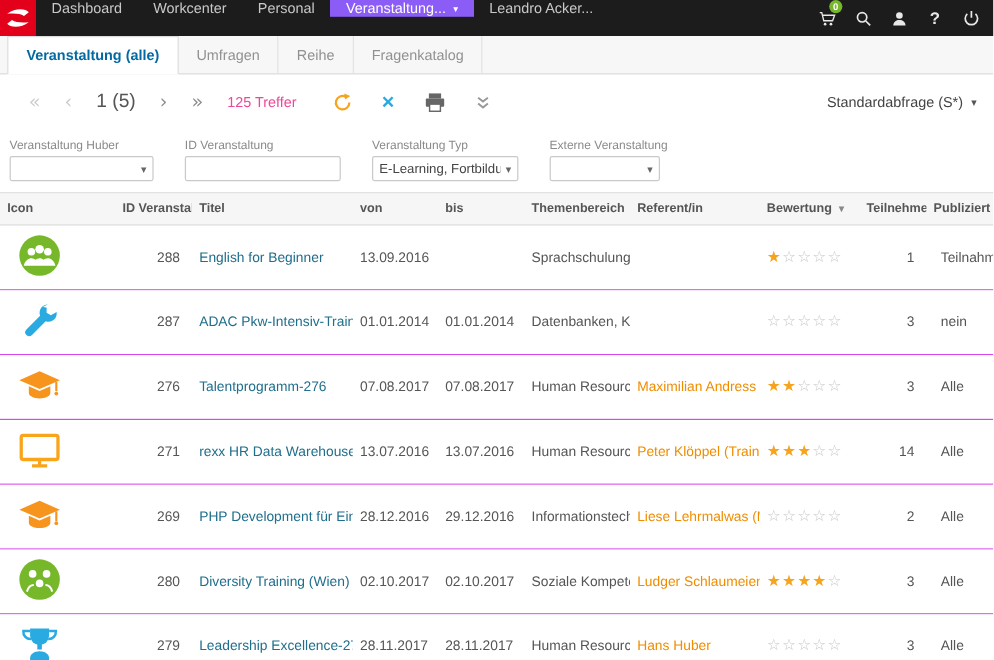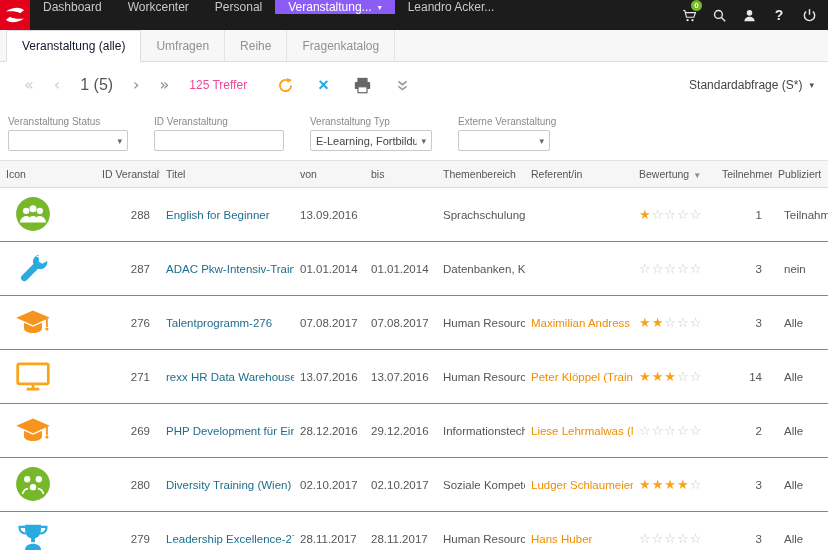--- a/index.html
+++ b/index.html
@@ -24,7 +24,7 @@
   
   .tabsbar{height:32px;background:#f7f7f7;border-bottom:1px solid #ddd;display:flex;align-items:stretch;padding-left:6px;flex-shrink:0}
   .tab{display:flex;align-items:center;padding:0 15px;font-size:12px;color:#919191;cursor:pointer;border-right:1px solid #e3e3e3;white-space:nowrap}
-  .tab.active{background:#fff;color:#0f172a;font-weight:normal;border:1px solid #ddd;border-bottom:1px solid #fff;margin-bottom:-1px}
+  .tab.active{background:#fff;color:#0369a1;font-weight:bold;border:1px solid #ddd;border-bottom:1px solid #fff;margin-bottom:-1px}
 
   
   .toolbar{height:46px;display:flex;align-items:center;padding:0 14px;flex-shrink:0}

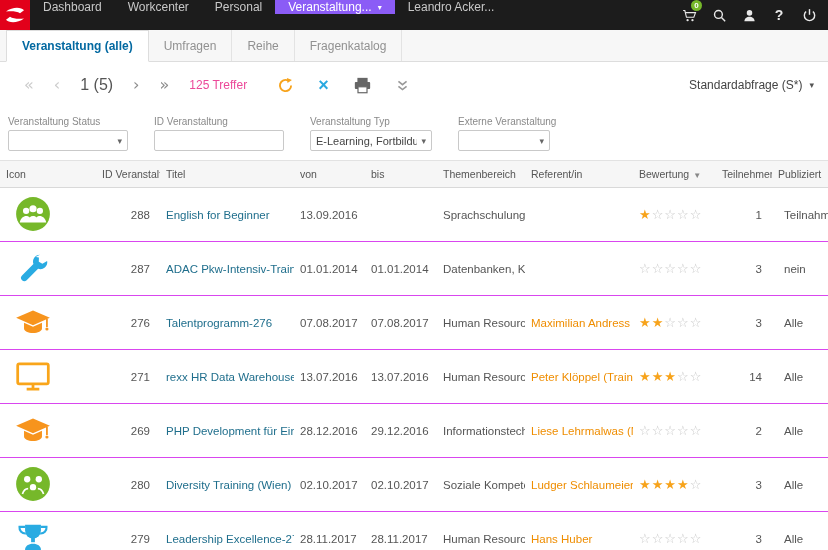--- a/index.html
+++ b/index.html
@@ -184,7 +184,7 @@
 
   <div class="filters">
     <div class="filter">
-      <label class="filter-label">Veranstaltung Status</label>
+      <label class="filter-label">Veranstaltung Huber</label>
       <div class="control select w2">
         <span class="val"></span>
         <span class="caret">▾</span>

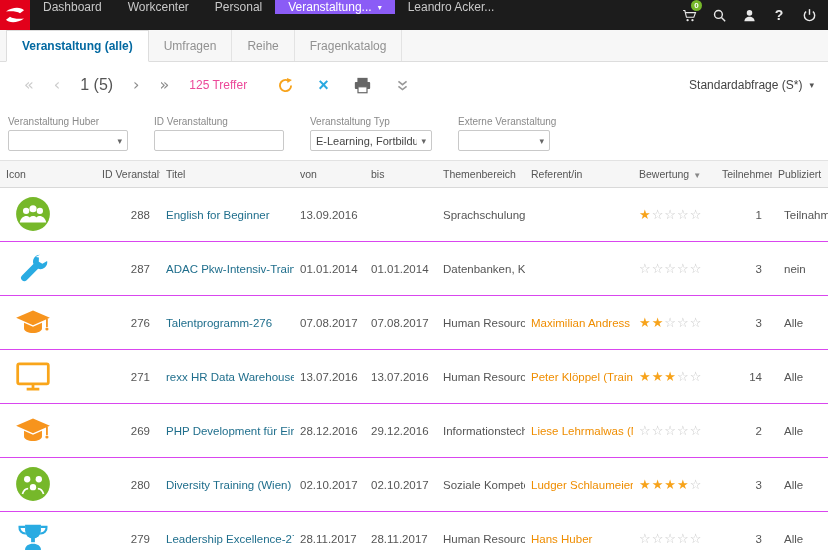--- a/index.html
+++ b/index.html
@@ -53,7 +53,7 @@
   
   .thead,.trow{display:grid;grid-template-columns:96px 64px 134px 71px 72px 88px 108px 83px 56px 1fr;align-items:center}
   .thead{height:28px;background:#f6f6f6;border-top:1px solid #e2e2e2;border-bottom:1px solid #d9d9d9;flex-shrink:0}
-  .hcell{font-size:10.5px;font-weight:normal;color:#555;padding:0 6px;overflow:hidden;white-space:nowrap;cursor:pointer}
+  .hcell{font-size:10.5px;font-weight:bold;color:#555;padding:0 6px;overflow:hidden;white-space:nowrap;cursor:pointer}
   .hcell .sort{font-size:8px;color:#888;margin-left:4px}
   .tbody{flex:1;overflow:hidden}
   .trow{height:54px;border-bottom:1px solid #d946ef;background:#fff;cursor:pointer}

